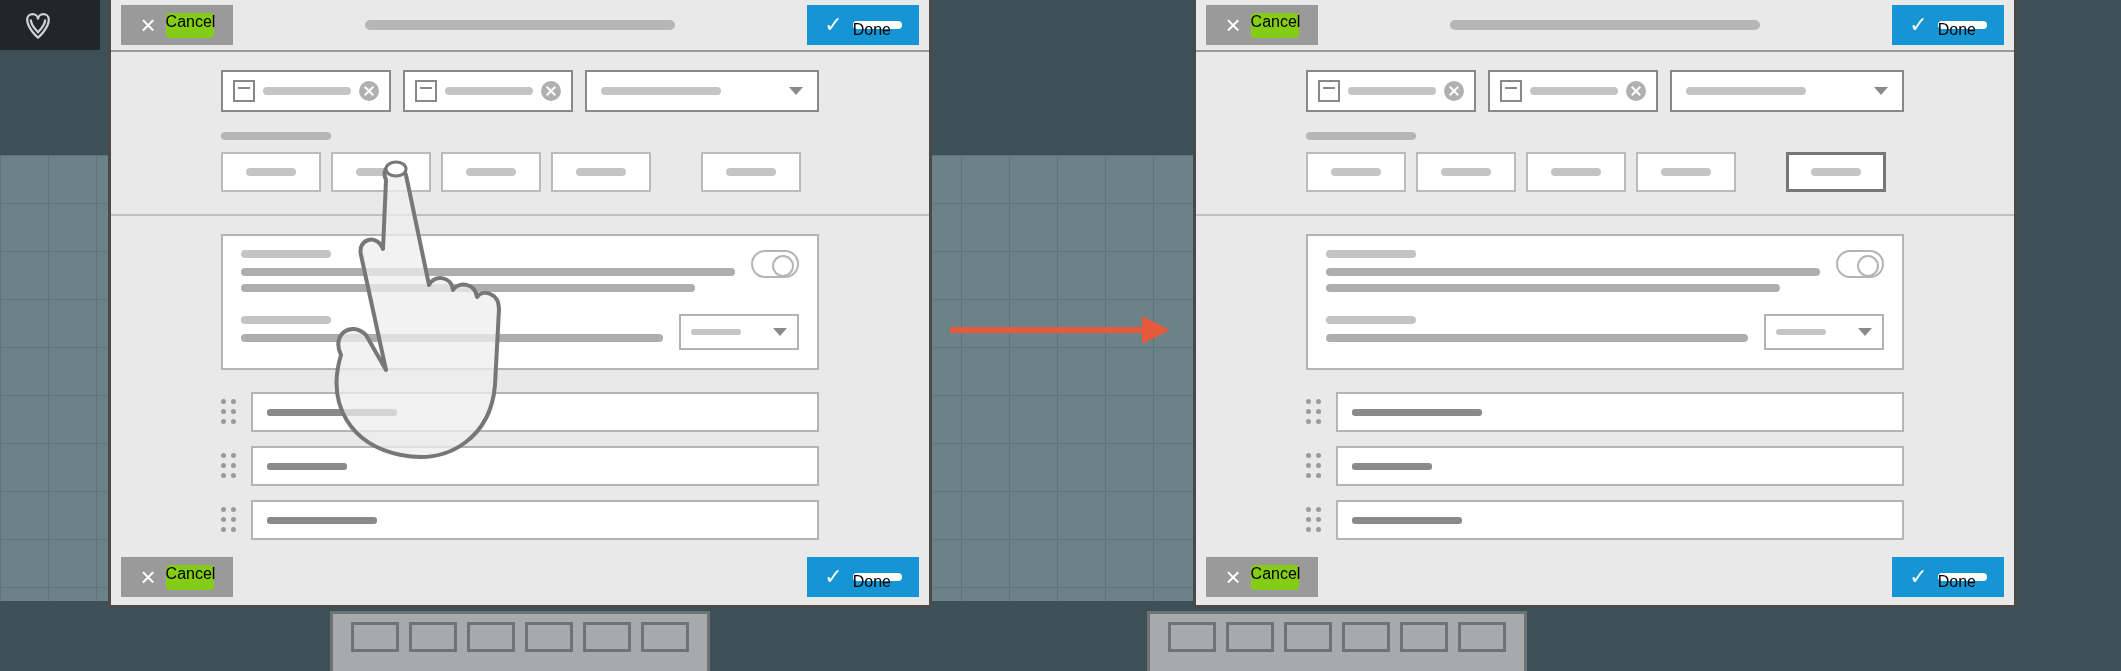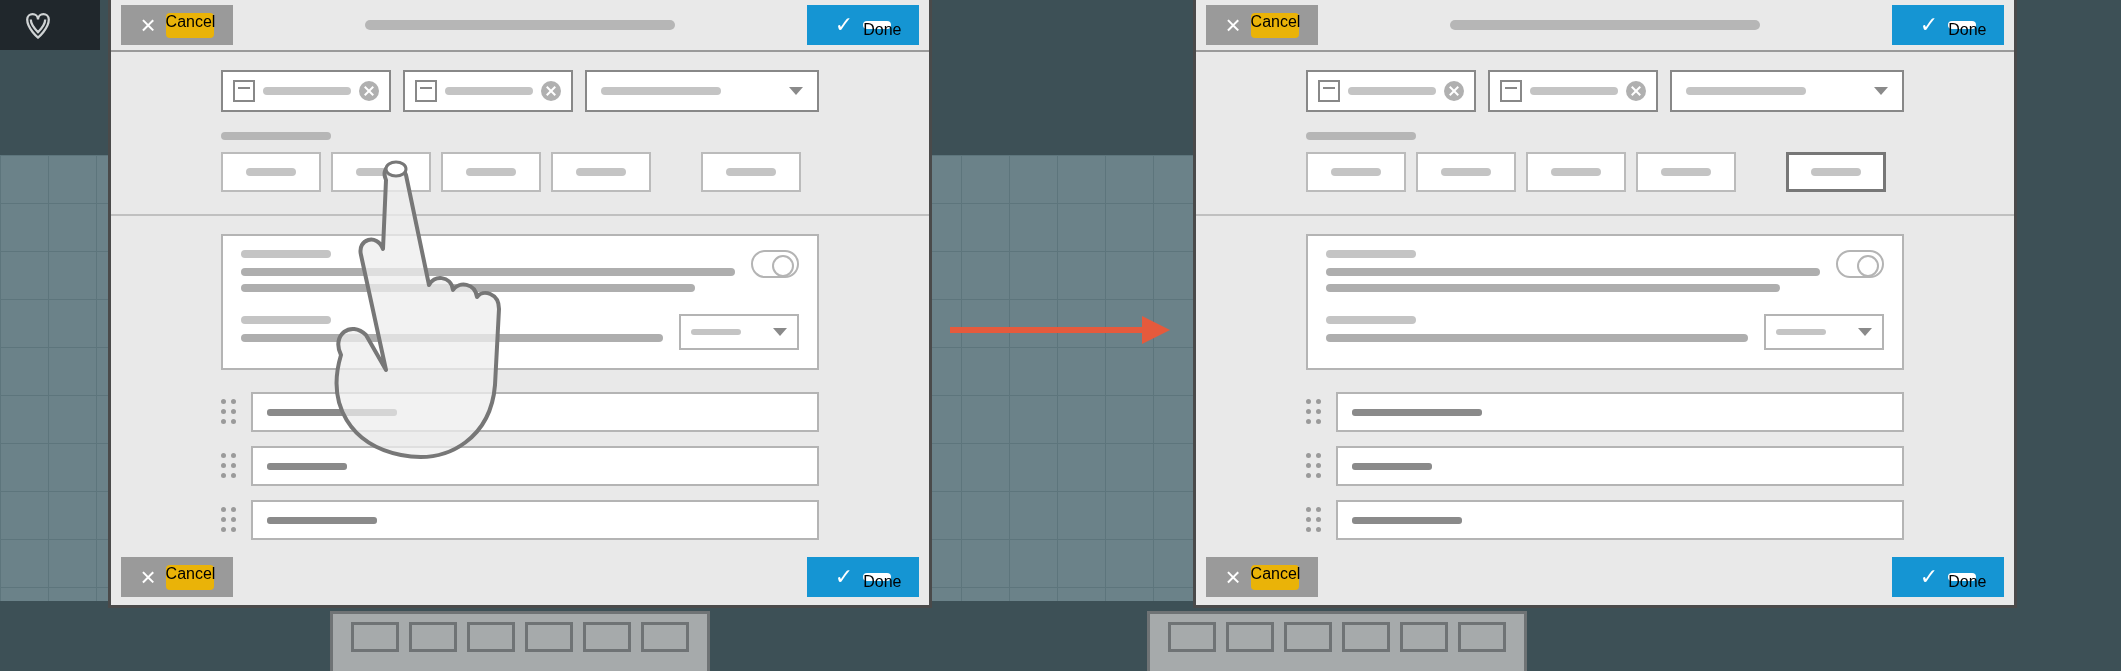--- a/index.html
+++ b/index.html
@@ -105,7 +105,7 @@
     color: #fff; font-size: 26px; font-weight: 300;
   }
   .btn-cancel .lbl {
-    width: 48px; height: 25px; background: #eab308; border-radius: 4px;
+    width: 48px; height: 25px; background: #84cc16; border-radius: 4px;
   }
   .btn-confirm {
     width: 112px; height: 40px;

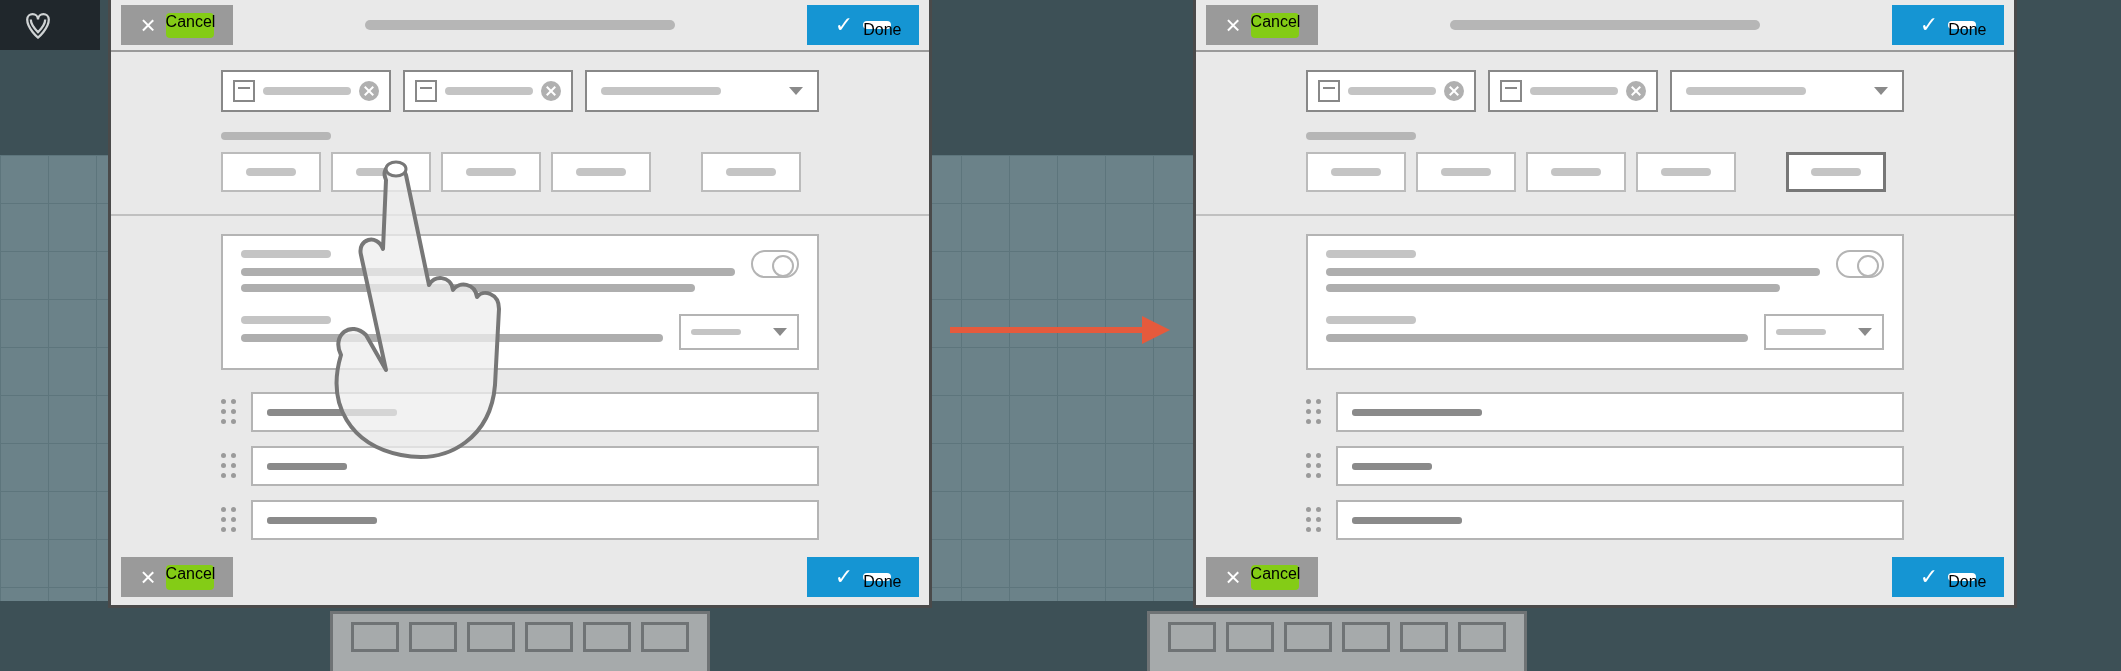--- a/index.html
+++ b/index.html
@@ -117,7 +117,7 @@
     color: #fff; font-size: 22px;
   }
   .btn-confirm .lbl {
-    width: 28px; height: 8px; background: #fff; border-radius: 4px;
+    width: 49px; height: 8px; background: #fff; border-radius: 4px;
   }
 
   .modal-body {

